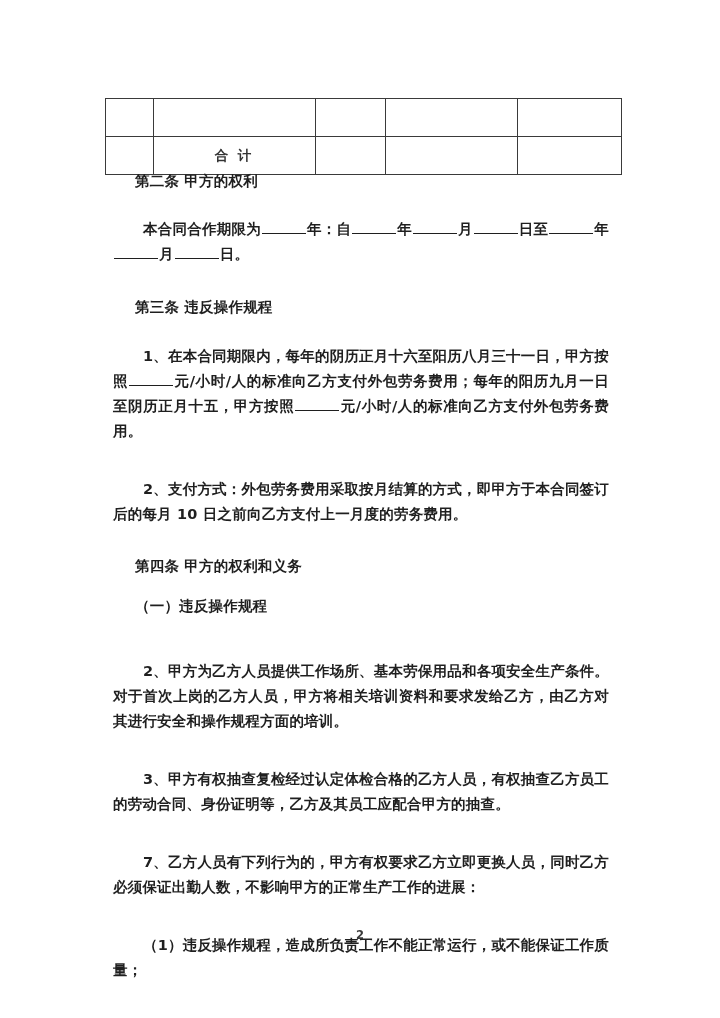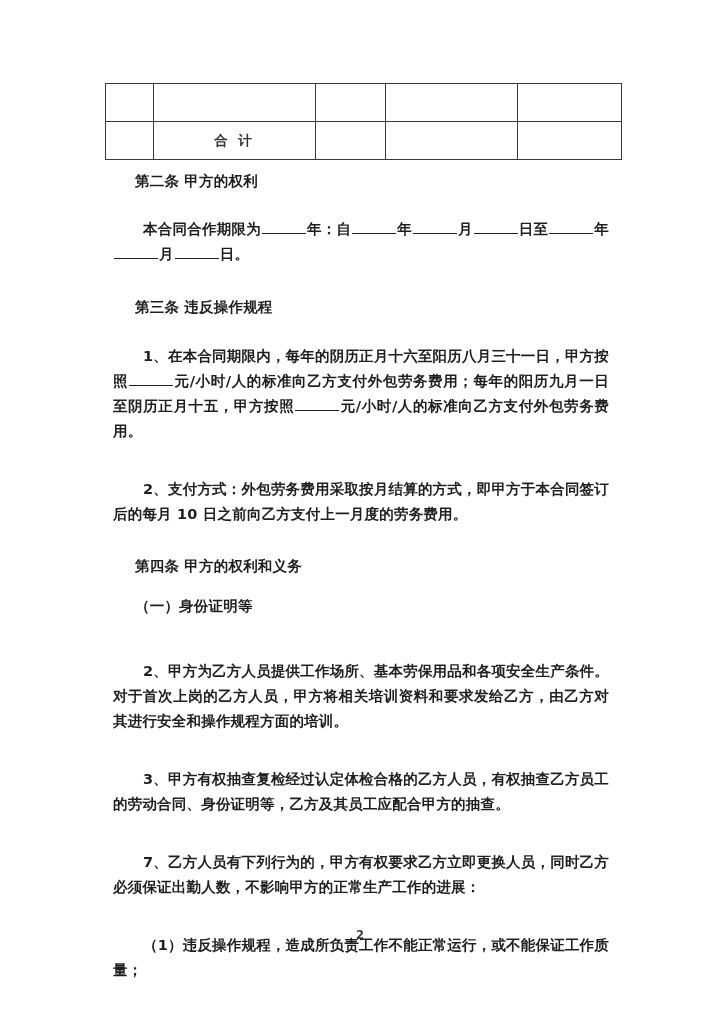--- a/index.html
+++ b/index.html
@@ -28,10 +28,11 @@
   .contract-table {
     position: absolute;
     left: 105px;
-    top: 83px;
+    top: 98px;
     width: 511px;
     border-collapse: collapse;
     table-layout: fixed;
+    font-family: Liberation Serif, serif;
   }
   .contract-table td {
     border: 1.3px solid #3a3a3a;

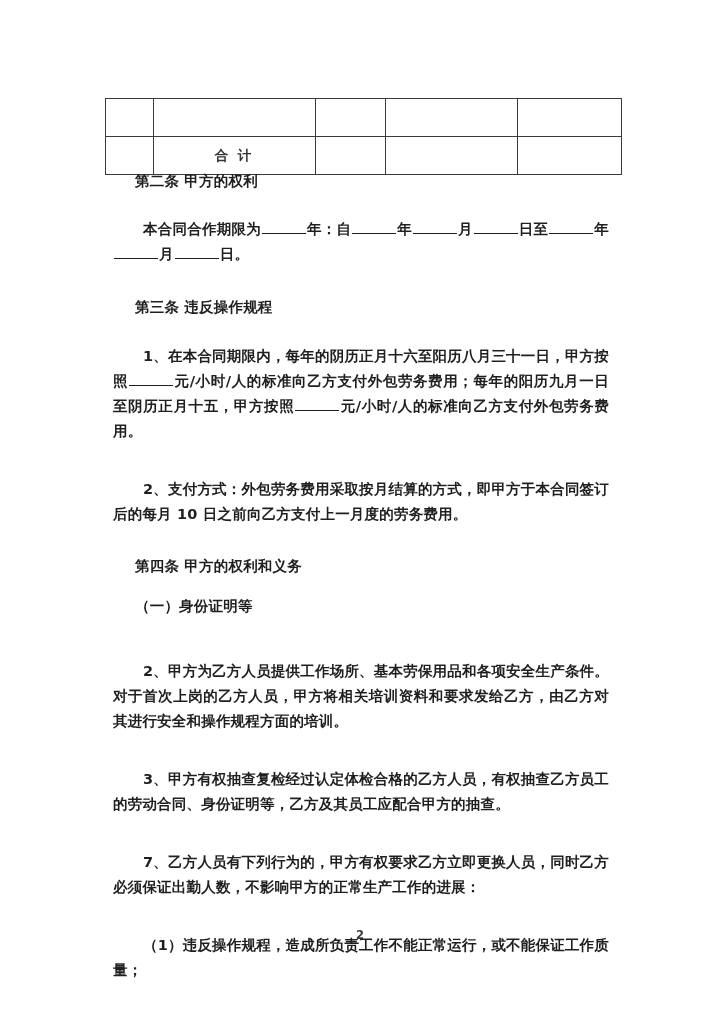--- a/index.html
+++ b/index.html
@@ -153,7 +153,7 @@
 
     <div class="heading">第四条  甲方的权利和义务</div>
     <div class="gap-md"></div>
-    <div class="heading">（一）身份证明等</div>
+    <div class="heading">（一）违反操作规程</div>
     <div class="gap-md"></div>
     <div class="gap-md"></div>
     <div class="para">2、甲方为乙方人员提供工作场所、基本劳保用品和各项安全生产条件。对于首次上岗的乙方人员，甲方将相关培训资料和要求发给乙方，由乙方对其进行安全和操作规程方面的培训。</div>

